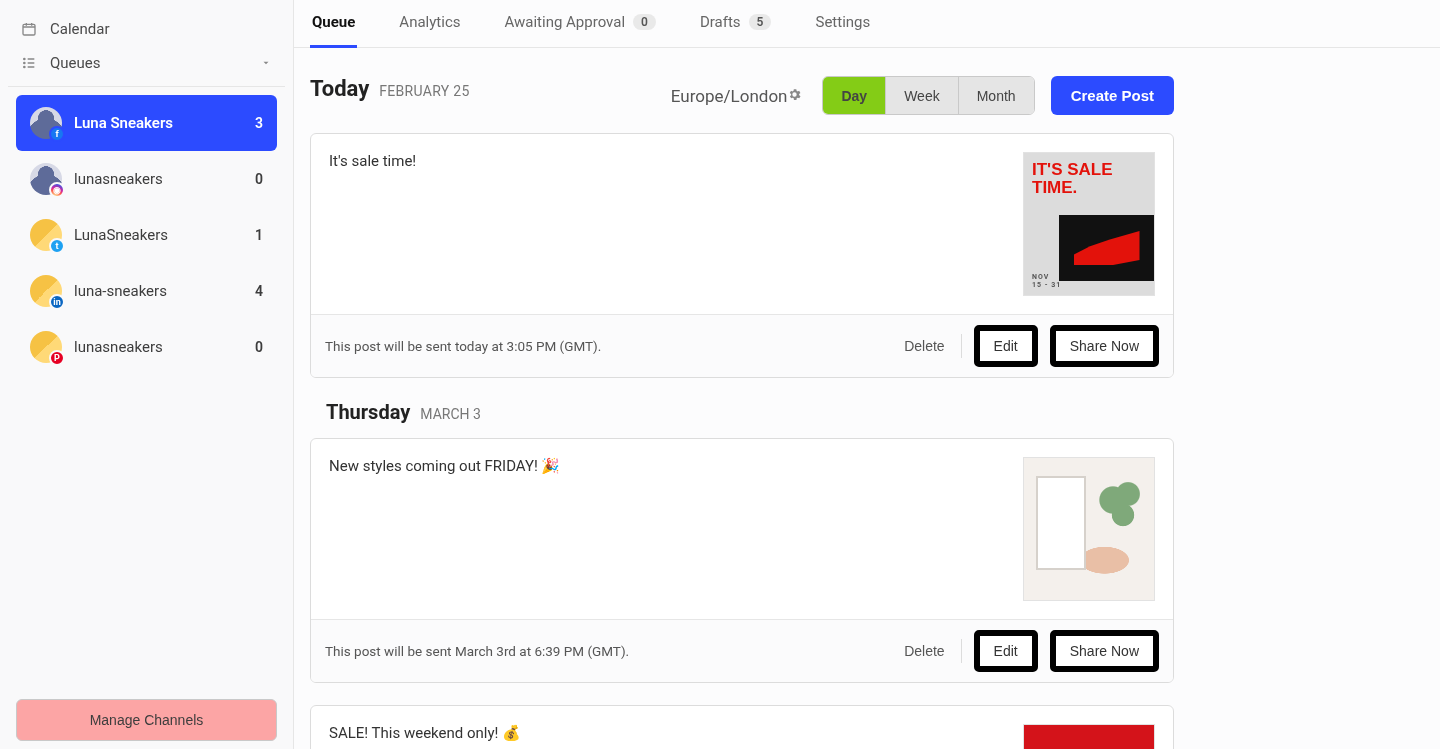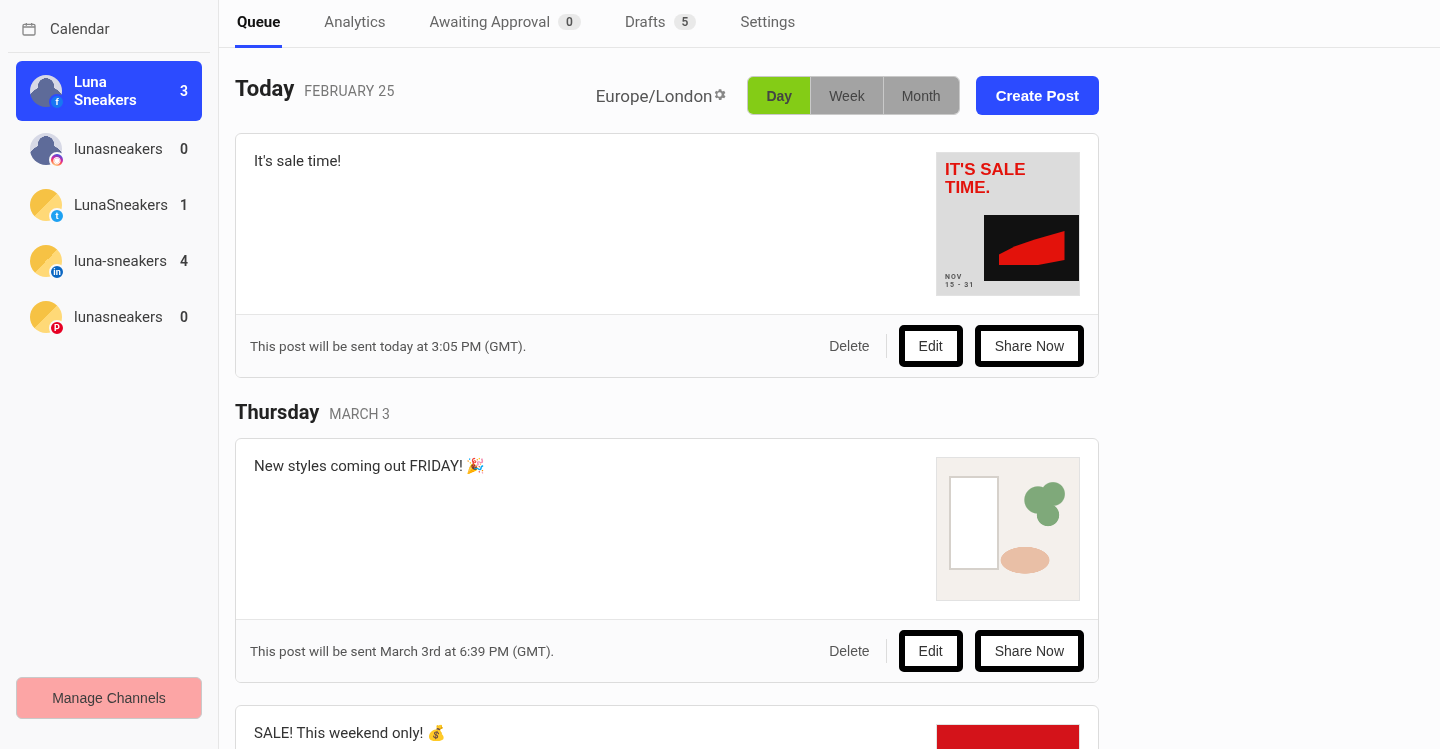--- a/index.html
+++ b/index.html
@@ -16,11 +16,11 @@
 
   
   .sidebar {
-    width: 219px;
+    width: 294px;
     flex-shrink: 0;
     border-right: 1px solid #e6e6e6;
     background: #f9f9fa;
-    padding: 12px 8px 22px 8px;
+    padding: 12px 8px 0 8px;
     display: flex;
     flex-direction: column;
   }

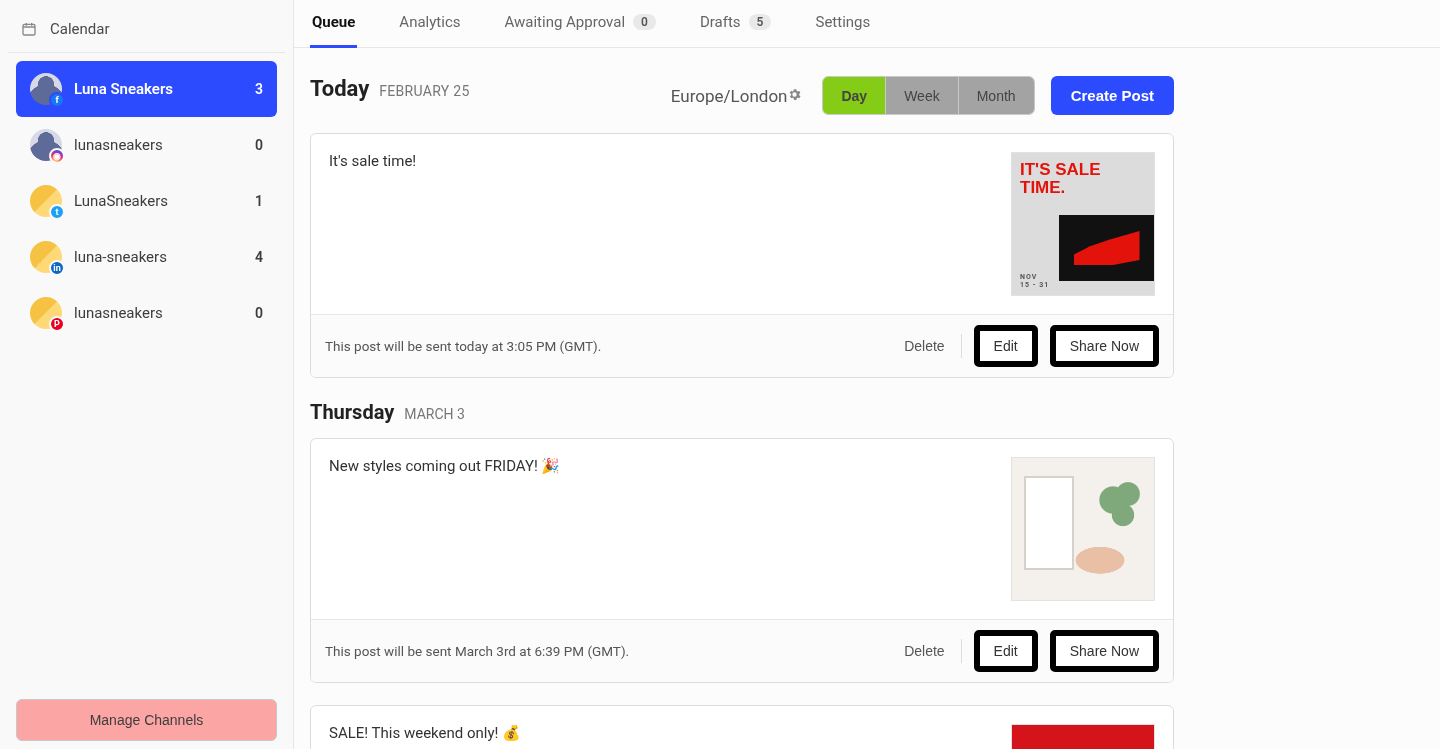--- a/index.html
+++ b/index.html
@@ -281,6 +281,22 @@
         </span>
         <span>Calendar</span>
       </div>
+      <div class="nav-item">
+        <span class="nav-icon">
+          <svg width="16" height="16" viewBox="0 0 24 24" fill="none" stroke="currentColor" stroke-width="2">
+              <circle cx="5" cy="6" r="1"></circle>
+              <circle cx="5" cy="12" r="1"></circle>
+              <circle cx="5" cy="18" r="1"></circle>
+              <path d="M10 6h10M10 12h10M10 18h10"></path>
+            </svg>
+        </span>
+        <span>Queues</span>
+        <span class="chev nav-icon">
+          <svg width="10" height="10" viewBox="0 0 24 24" fill="currentColor">
+              <path d="M6 9l6 6 6-6z"></path>
+            </svg>
+        </span>
+      </div>
 
       <div class="divider"></div>
 

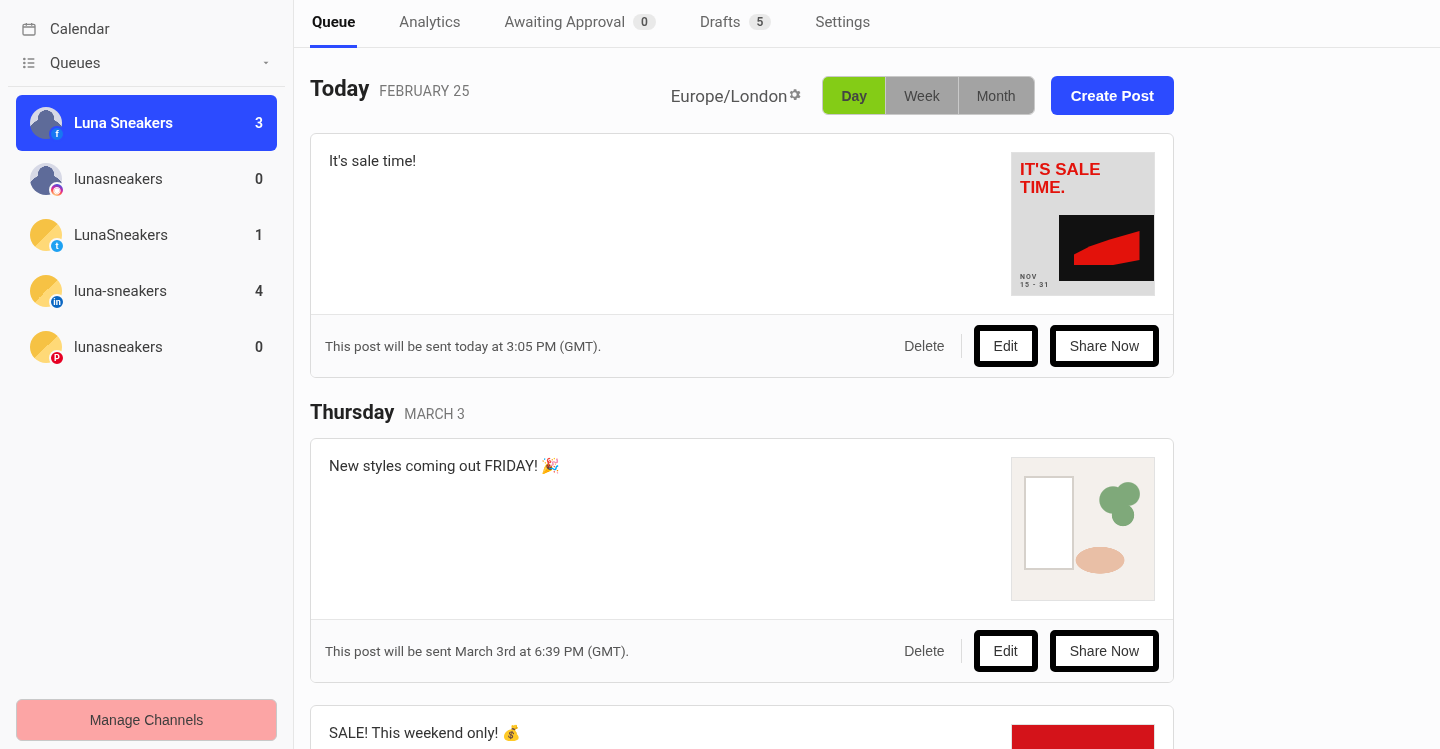--- a/index.html
+++ b/index.html
@@ -160,7 +160,7 @@
     margin-left:20px;
   }
   .seg button {
-    background:#a3a3a3; border:none; padding:10px 18px;
+    background:#e5e5e5; border:none; padding:10px 18px;
     font-size:14px; color:#444; cursor:pointer;
     border-right:1px solid #c9c9c9;
   }

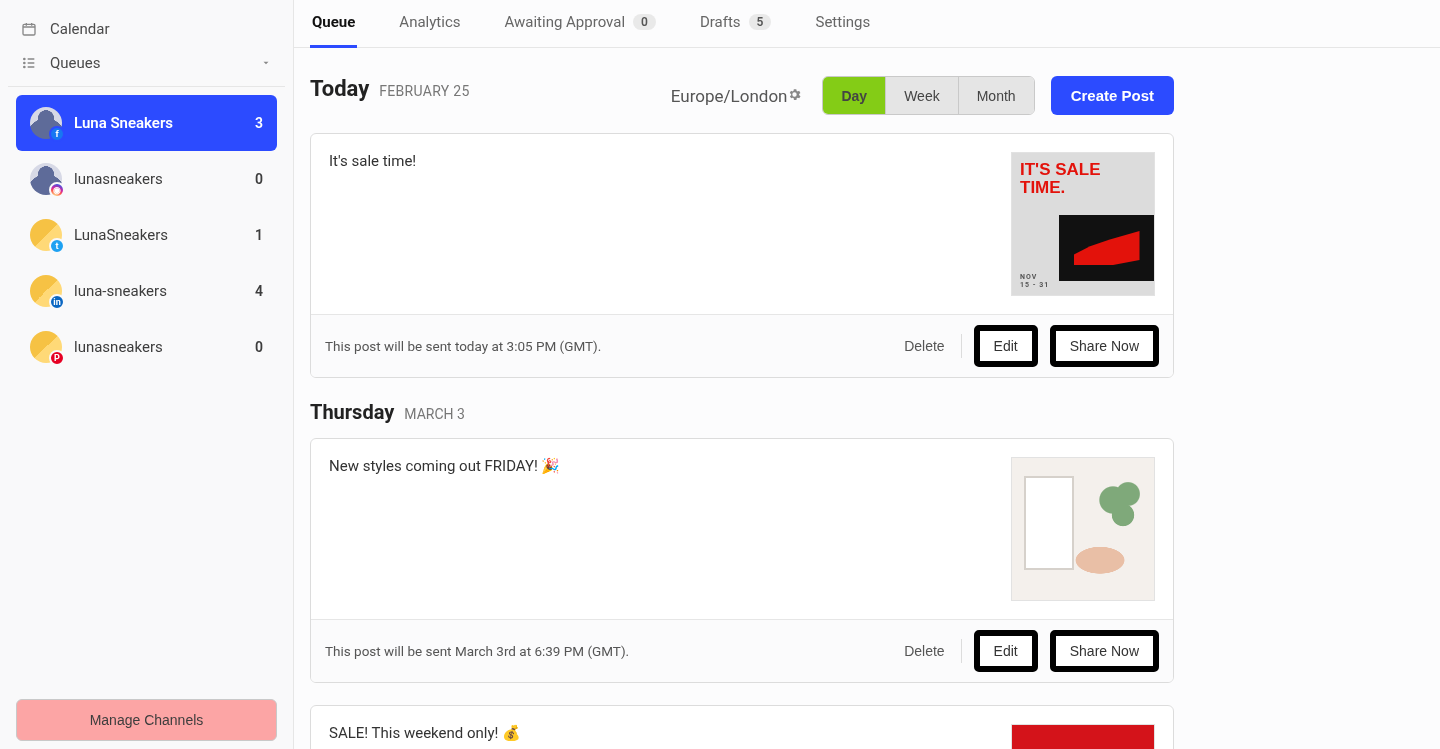--- a/index.html
+++ b/index.html
@@ -190,7 +190,7 @@
   }
   .post-text { flex:1; font-size:15px; color:#333; }
   .post-thumb {
-    width:144px; height:144px;
+    width:132px; height:144px;
     border:1px solid #e2e2e2;
     flex-shrink:0;
     background:#737373;

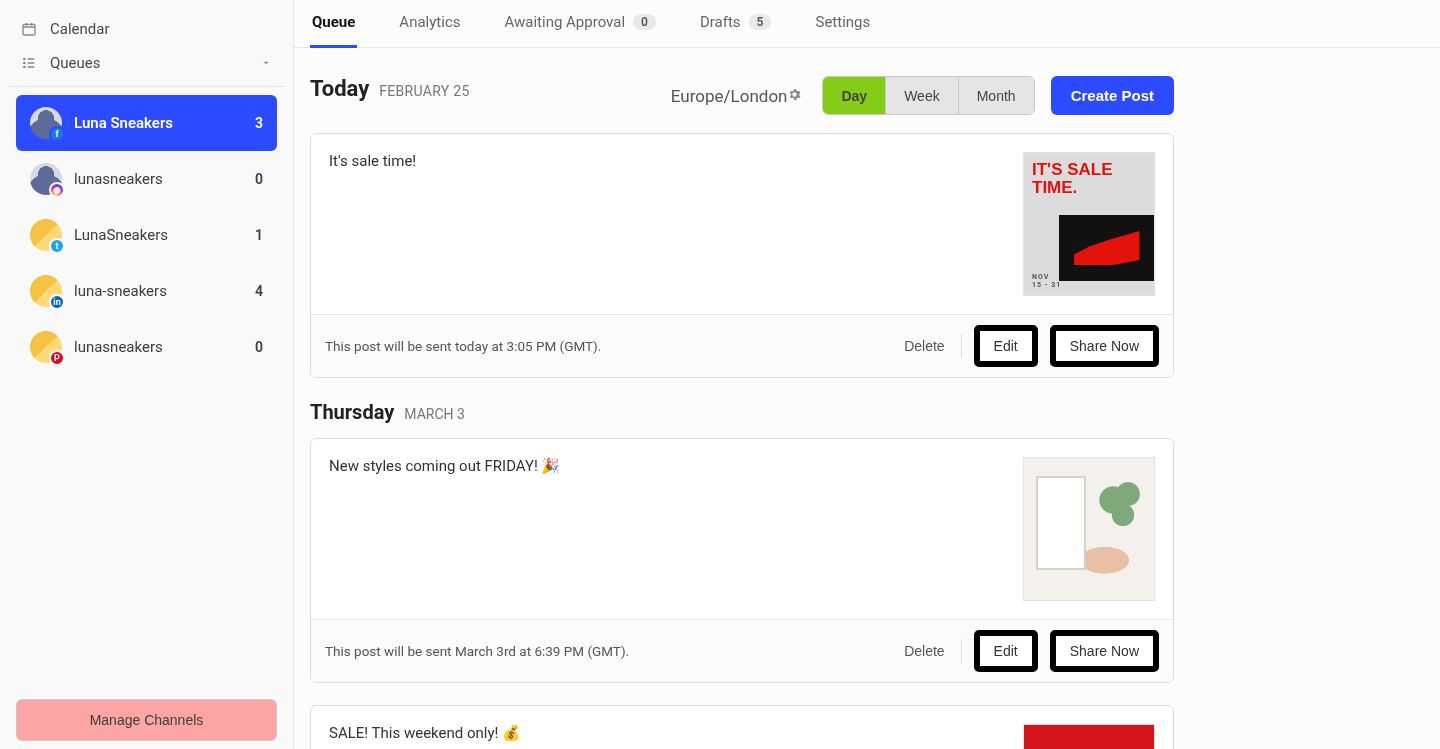--- a/index.html
+++ b/index.html
@@ -263,7 +263,7 @@
   }
 
   .group-heading { display:flex; align-items:baseline; gap:10px; margin:6px 0 14px; }
-  .group-heading .dname { font-size:20px; font-weight:700; color:#222; }
+  .group-heading .dname { font-size:20px; font-weight:700; color:#222;margin-left:16px; }
   .group-heading .ddate { font-size:14px; color:#777; }
 </style>
 </head>

